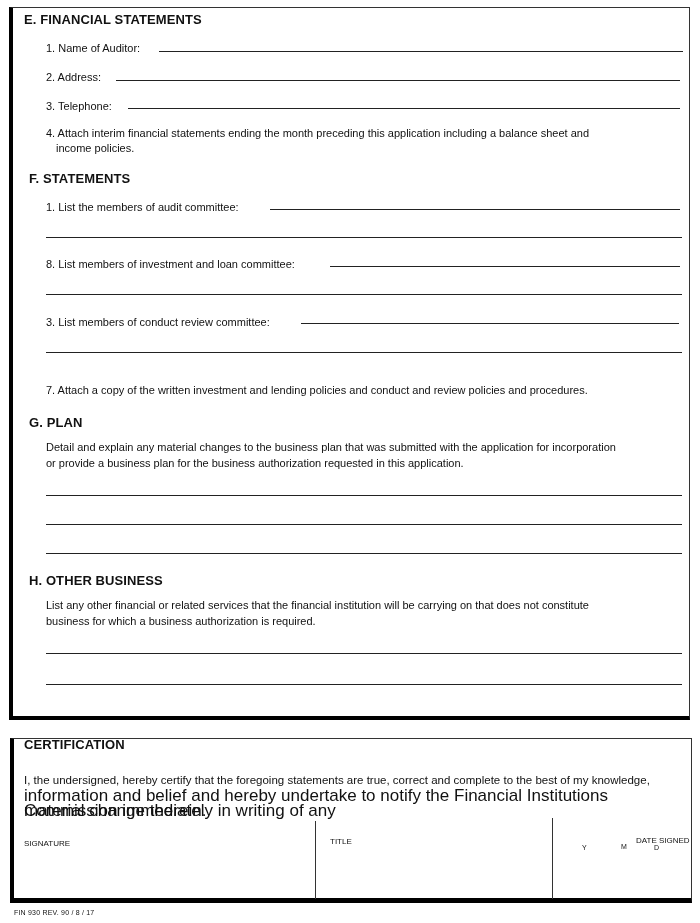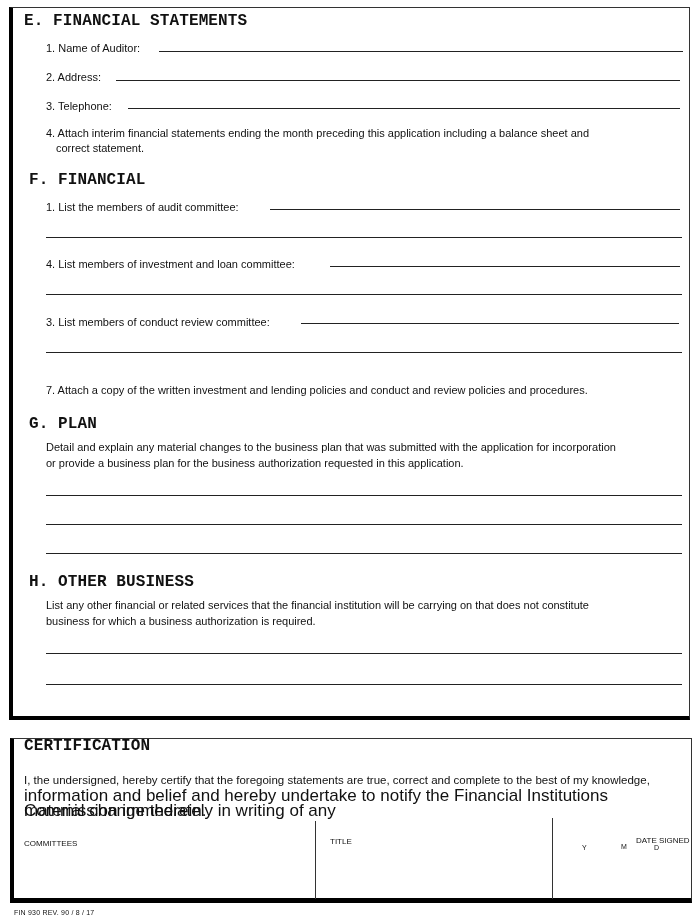--- a/index.html
+++ b/index.html
@@ -18,7 +18,7 @@
       border-left: 4px solid #000; border-bottom: 5px solid #000;
     }
     .abs { position: absolute; }
-    .sec-head { font-weight: bold; font-size: 16px; letter-spacing: 0.1px; font-family: Liberation Mono, monospace; }
+    .sec-head { font-weight: bold; font-size: 13px; letter-spacing: 0.1px; }
     .txt { font-size: 11px; line-height: 14px; }
     .line { position: absolute; height: 0; border-top: 1.5px solid #222; }
     .vline { position: absolute; width: 0; border-left: 1.5px solid #333; }

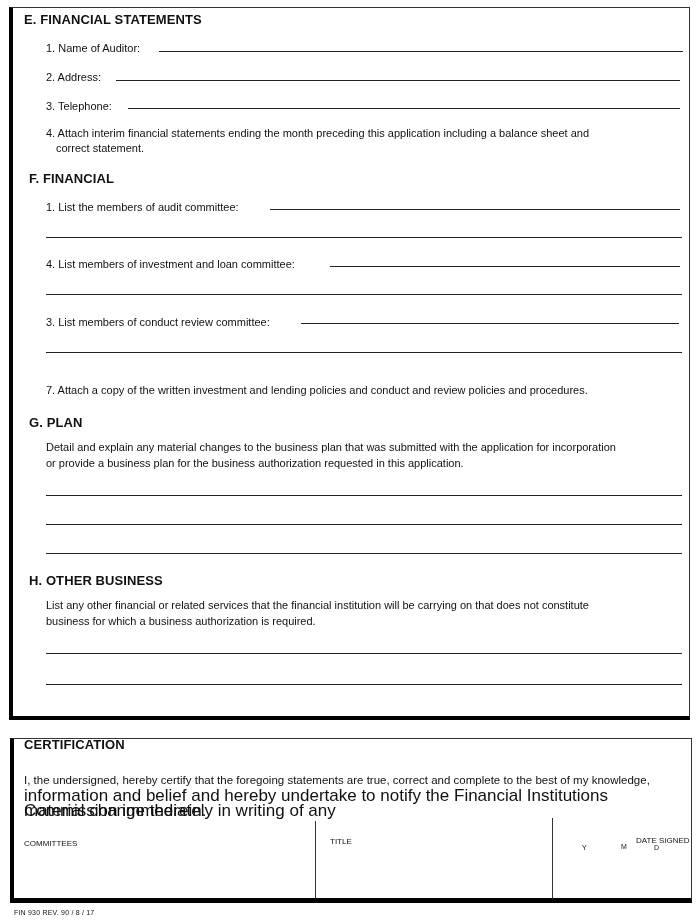--- a/index.html
+++ b/index.html
@@ -42,7 +42,7 @@
 <div class="line" style="left:128px;top:108px;width:552px;"></div>
 
 <div class="abs txt" style="left:46px;top:126px;">4. Attach interim financial statements ending the month preceding this application including a balance sheet and</div>
-<div class="abs txt" style="left:56px;top:141px;">correct statement.</div>
+<div class="abs txt" style="left:56px;top:141px;">income policies.</div>
 
 <div class="abs sec-head" style="left:29px;top:171px;">F.  FINANCIAL</div>
 

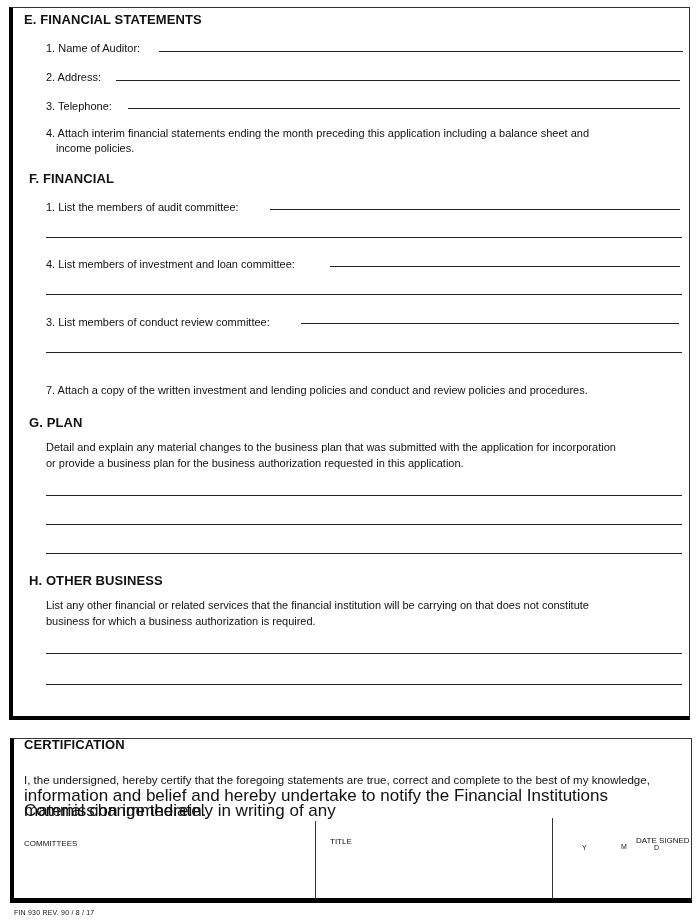--- a/index.html
+++ b/index.html
@@ -44,7 +44,7 @@
 <div class="abs txt" style="left:46px;top:126px;">4. Attach interim financial statements ending the month preceding this application including a balance sheet and</div>
 <div class="abs txt" style="left:56px;top:141px;">income policies.</div>
 
-<div class="abs sec-head" style="left:29px;top:171px;">F.  FINANCIAL</div>
+<div class="abs sec-head" style="left:29px;top:171px;">F.  STATEMENTS</div>
 
 <div class="abs txt" style="left:46px;top:200px;">1. List  the members of audit committee:</div>
 <div class="line" style="left:270px;top:209px;width:410px;"></div>

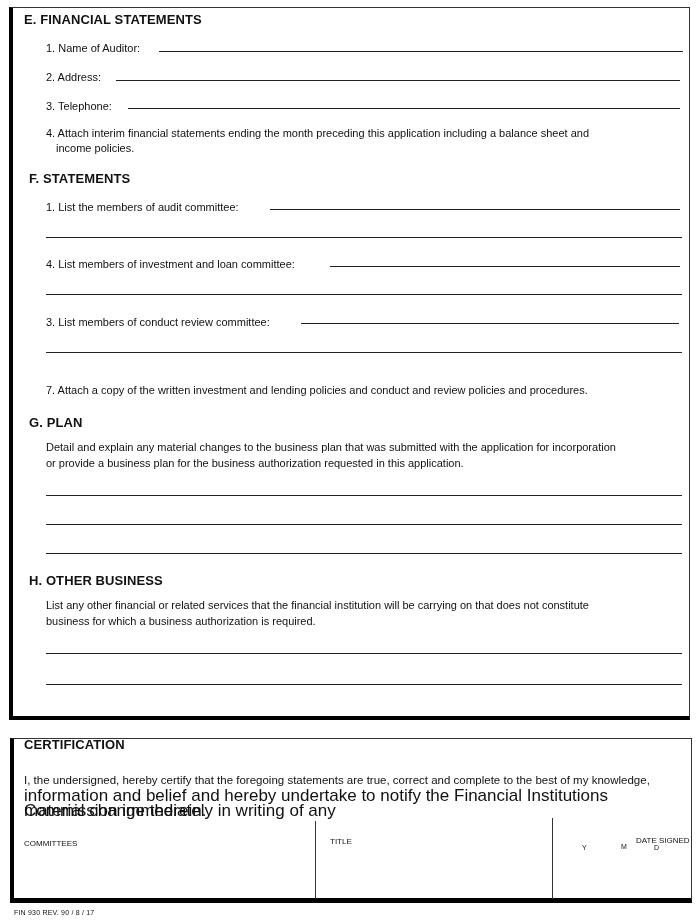--- a/index.html
+++ b/index.html
@@ -50,7 +50,7 @@
 <div class="line" style="left:270px;top:209px;width:410px;"></div>
 <div class="line" style="left:46px;top:237px;width:636px;"></div>
 
-<div class="abs txt" style="left:46px;top:257px;">4. List members of investment and  loan committee:</div>
+<div class="abs txt" style="left:46px;top:257px;">8. List members of investment and  loan committee:</div>
 <div class="line" style="left:330px;top:266px;width:350px;"></div>
 <div class="line" style="left:46px;top:294px;width:636px;"></div>
 

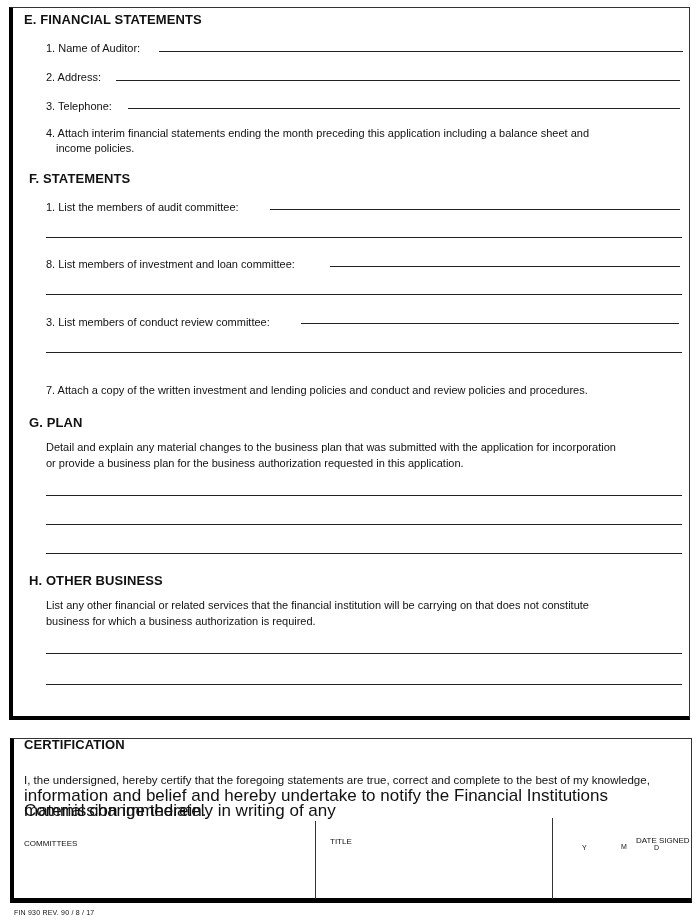--- a/index.html
+++ b/index.html
@@ -82,7 +82,7 @@
 <div class="vline" style="left:315px;top:821px;height:78px;"></div>
 <div class="vline" style="left:552px;top:818px;height:81px;"></div>
 
-<div class="abs small" style="left:24px;top:839px;">COMMITTEES</div>
+<div class="abs small" style="left:24px;top:839px;">SIGNATURE</div>
 <div class="abs" style="left:24px;top:852px;width:285px;height:44px;"></div>
 
 <div class="abs small" style="left:330px;top:837px;">TITLE</div>

